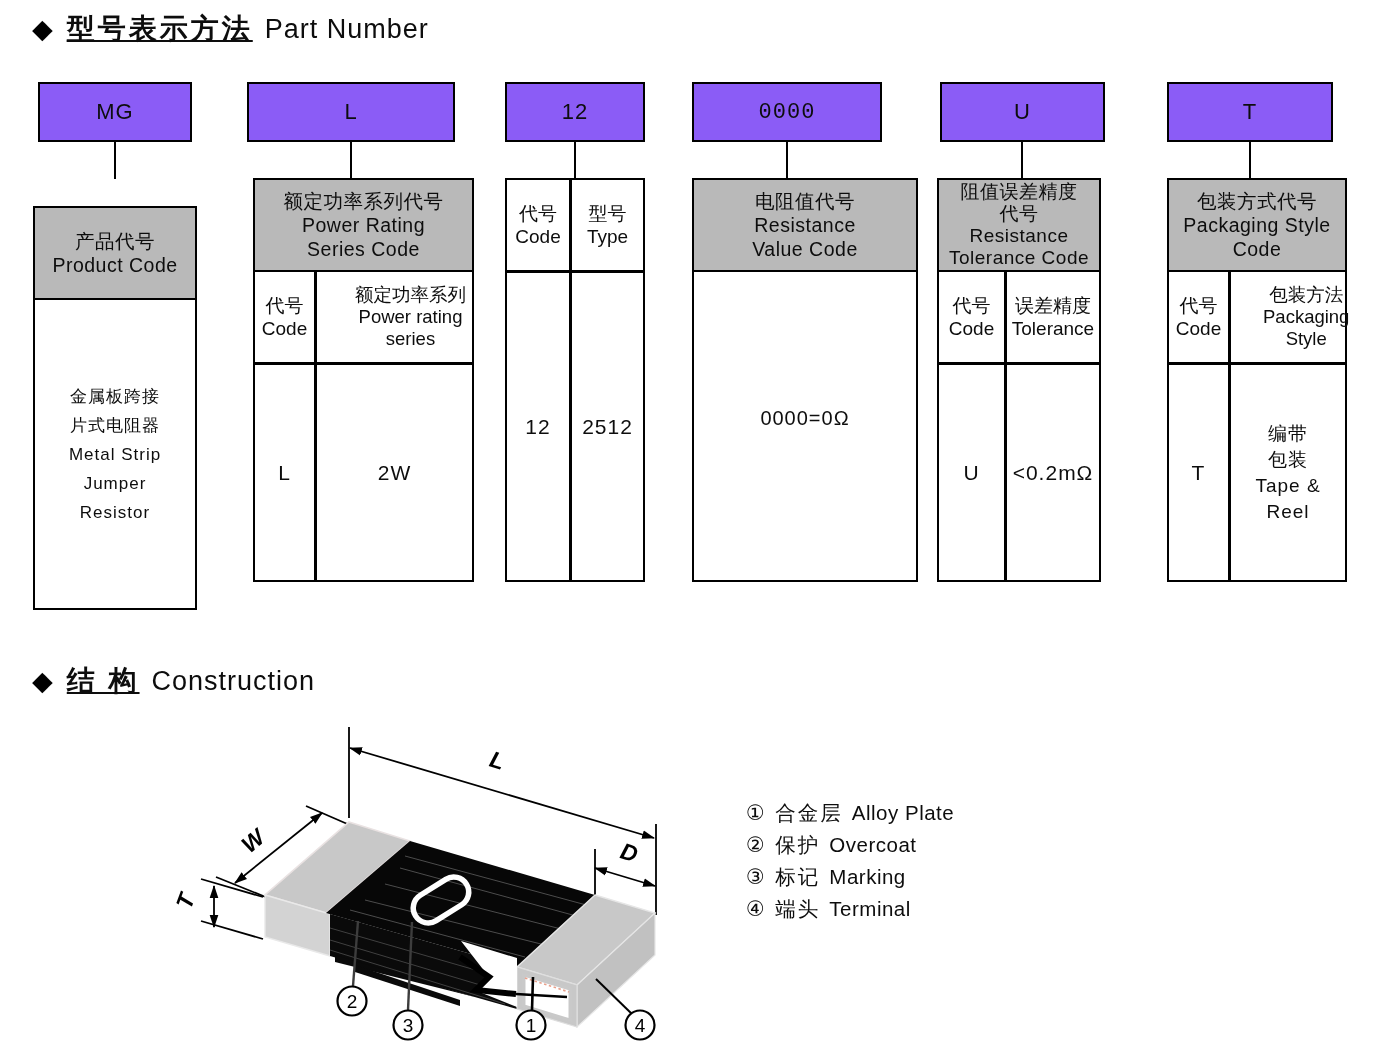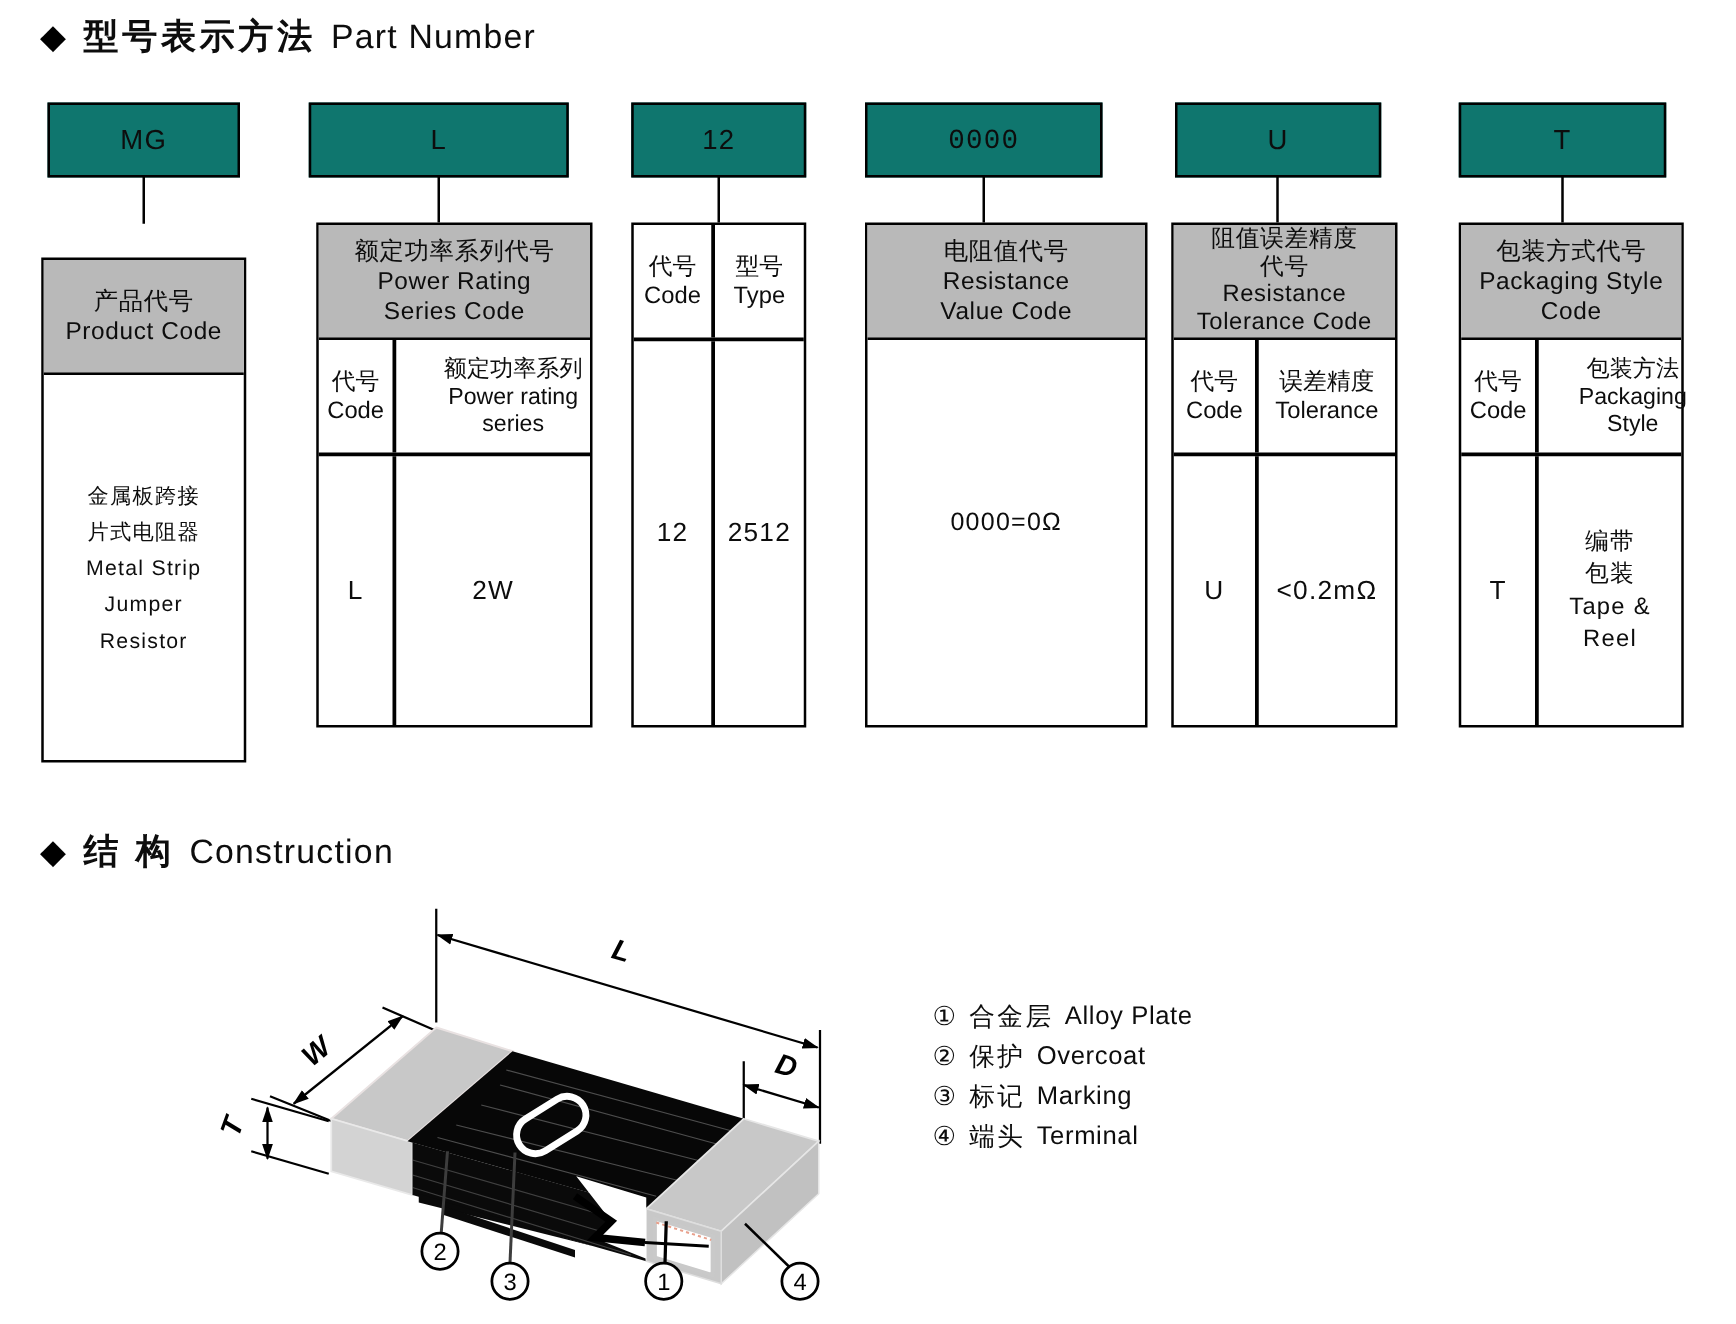--- a/index.html
+++ b/index.html
@@ -9,7 +9,7 @@
   
   .sec-title{position:absolute;display:flex;align-items:center;}
   .sec-title .diamond{font-size:27px;line-height:27px;color:#000;}
-  .sec-title .zh{font-weight:bold;font-size:28px;letter-spacing:3px;margin-left:14px;white-space:pre;}
+  .sec-title .zh{font-weight:bold;font-size:28px;letter-spacing:3px;margin-left:14px;white-space:pre;text-decoration:underline;}
   .sec-title .en{font-size:27px;margin-left:12px;letter-spacing:1px;}
   #title1{left:32px;top:10px;}
   #title2{left:32px;top:662px;}

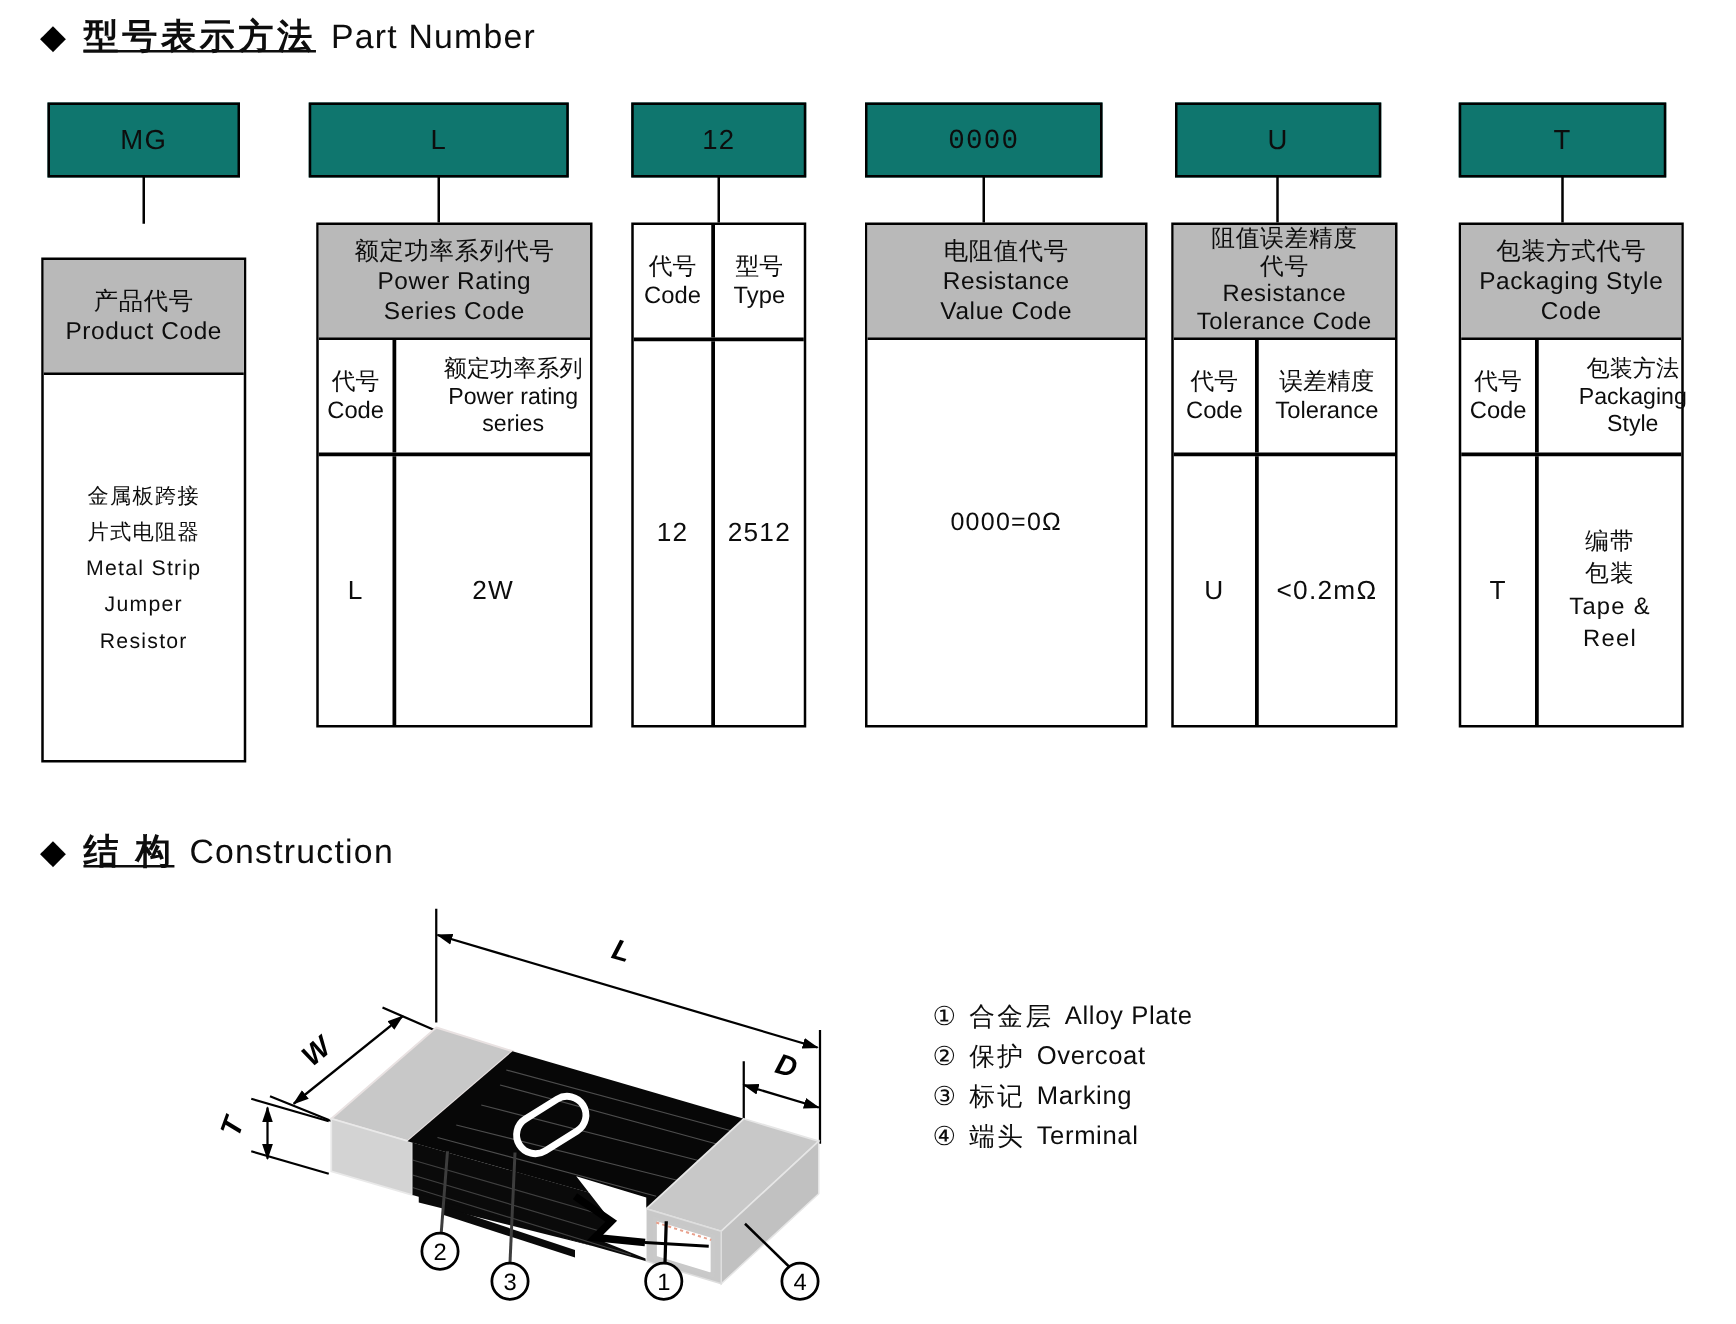--- a/index.html
+++ b/index.html
@@ -16,7 +16,7 @@
 
   
   .codebox{position:absolute;top:82px;height:60px;border:2px solid #000;box-sizing:border-box;
-           display:flex;align-items:center;justify-content:center;font-size:22px;letter-spacing:1px;background:#0f766e;}
+           display:flex;align-items:center;justify-content:center;font-size:22px;letter-spacing:1px;background:#8b5cf6;}
   .connector{position:absolute;top:141px;height:38px;width:2px;background:#000;}
   .colbox{position:absolute;top:178px;height:404px;border:2px solid #000;box-sizing:border-box;
           display:flex;flex-direction:column;background:#fff;}

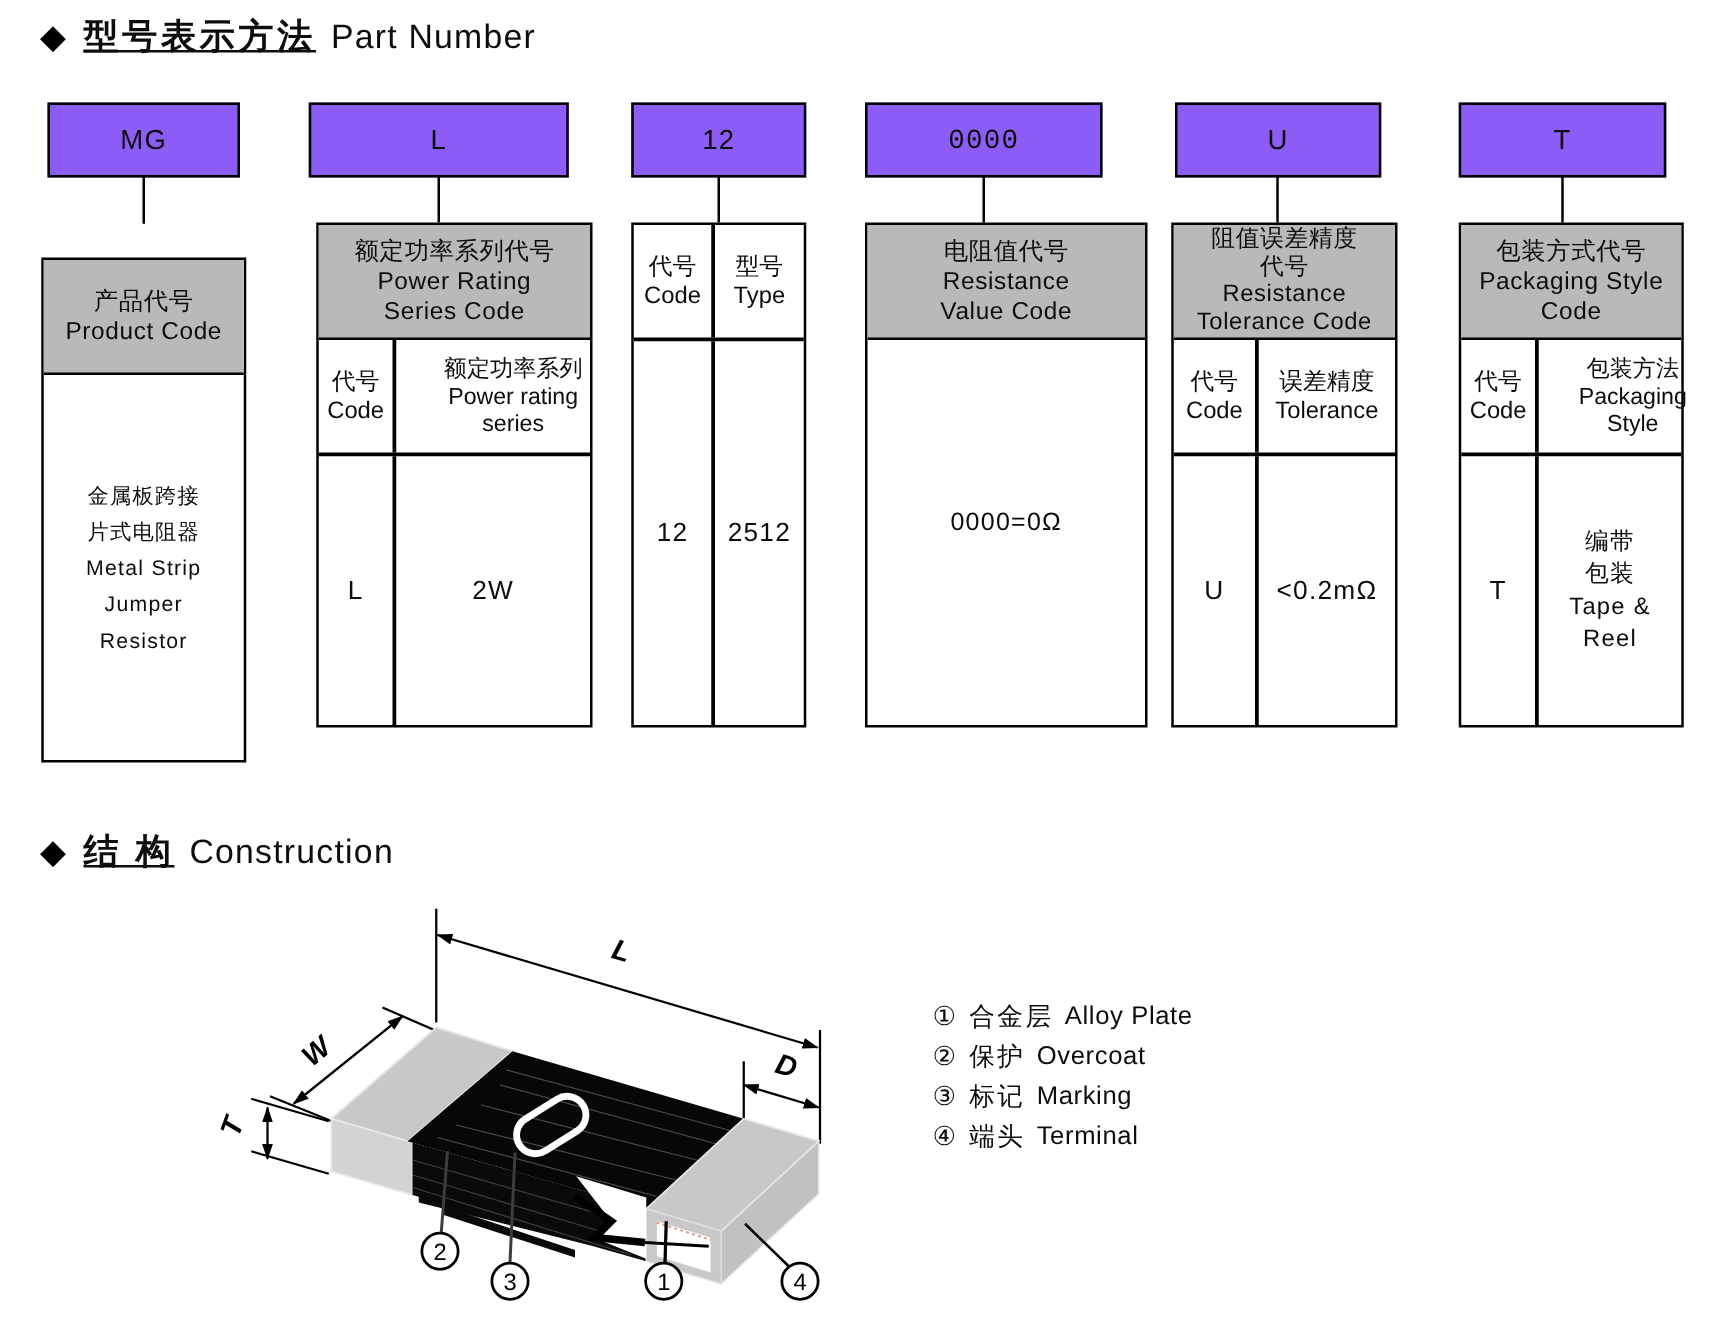--- a/index.html
+++ b/index.html
@@ -44,7 +44,7 @@
   #cb2{left:247px;width:208px;} #cn2{left:350px;} #col2{left:253px;width:221px;}
   #cb3{left:505px;width:140px;} #cn3{left:574px;} #col3{left:505px;width:140px;}
   #cb4{left:692px;width:190px;font-family:Liberation Mono, monospace;} #cn4{left:786px;} #col4{left:692px;width:226px;}
-  #cb5{left:940px;width:165px;} #cn5{left:1021px;}#col5{left:937px;width:181px;}
+  #cb5{left:940px;width:165px;} #cn5{left:1021px;}#col5{left:937px;width:164px;}
   #cb6{left:1167px;width:166px;}#cn6{left:1249px;}#col6{left:1167px;width:180px;}
   #col2 .cell.l{width:62px;} #col3 .cell.l{width:65px;} #col5 .cell.l{width:68px;} #col6 .cell.l{width:62px;}
 

